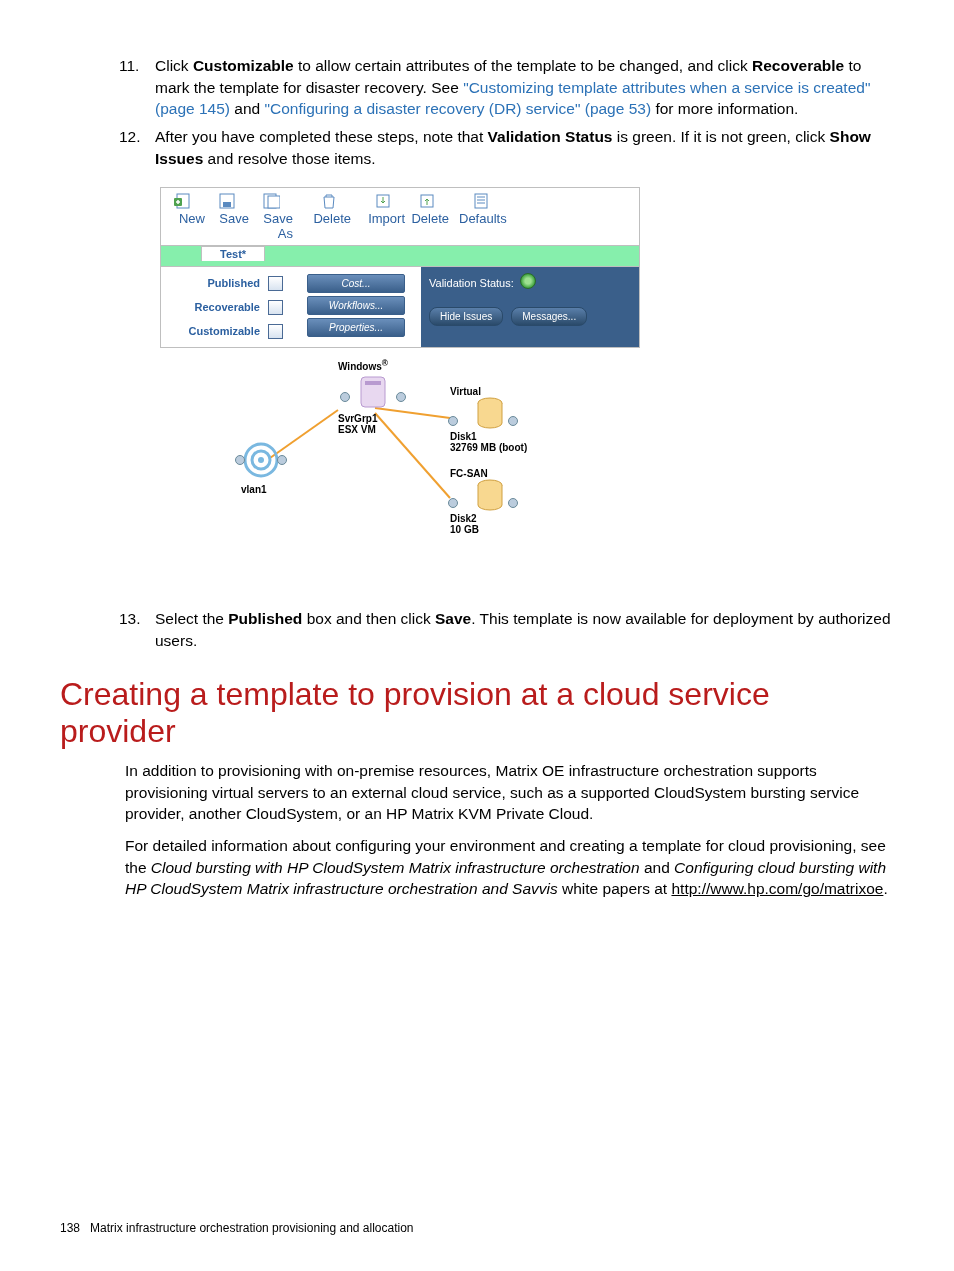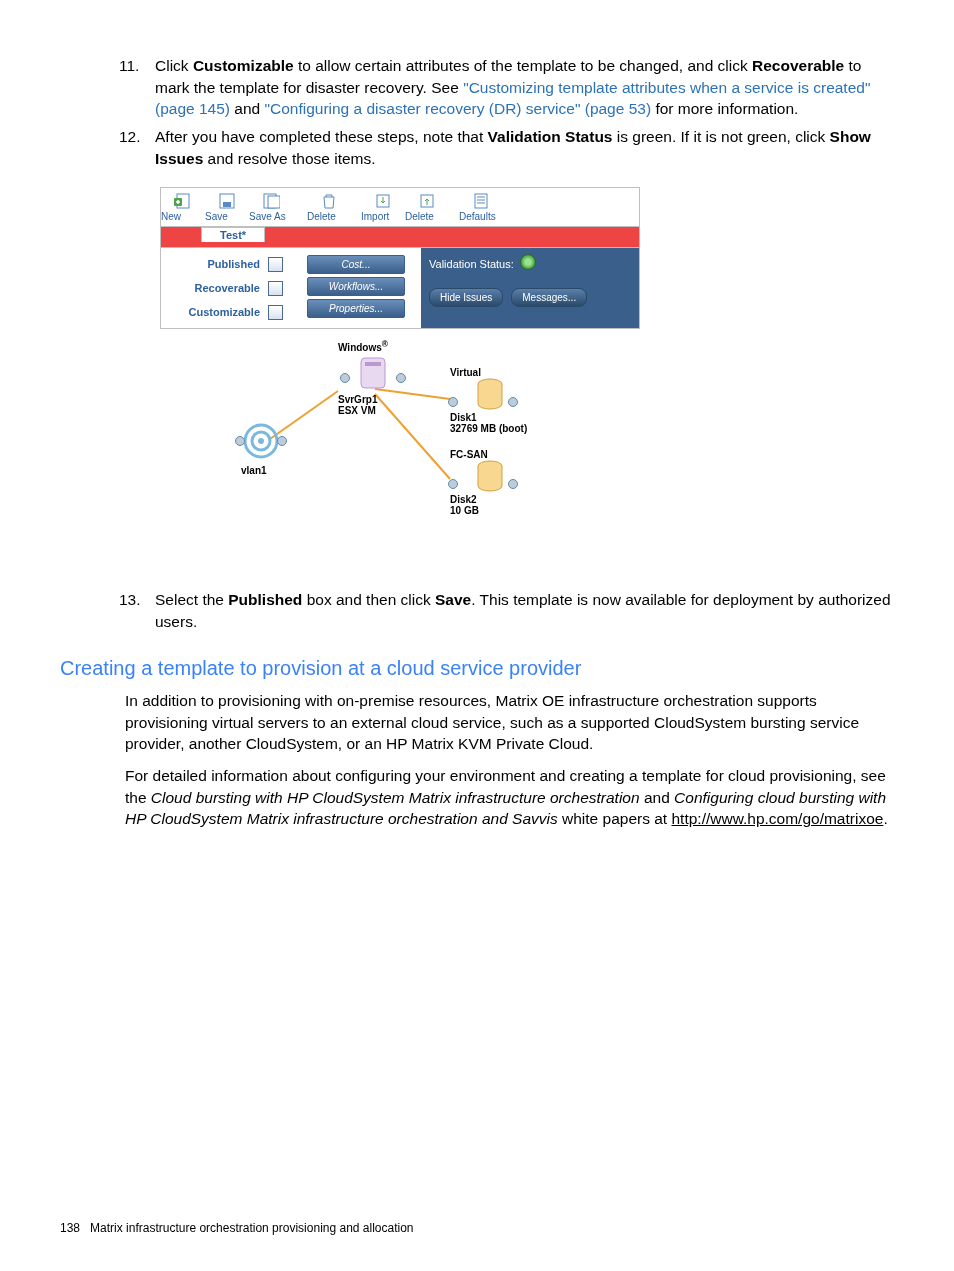--- a/index.html
+++ b/index.html
@@ -48,8 +48,8 @@
   .tool {
     width: 44px;
     padding: 5px 0 4px 0;
-    text-align: left;
-    font-size: 10px;
+    text-align: right;
+    font-size: 13px;
     color: #2c60a0;
   }
   .tool svg { display: block; margin: 0 auto 2px auto; }

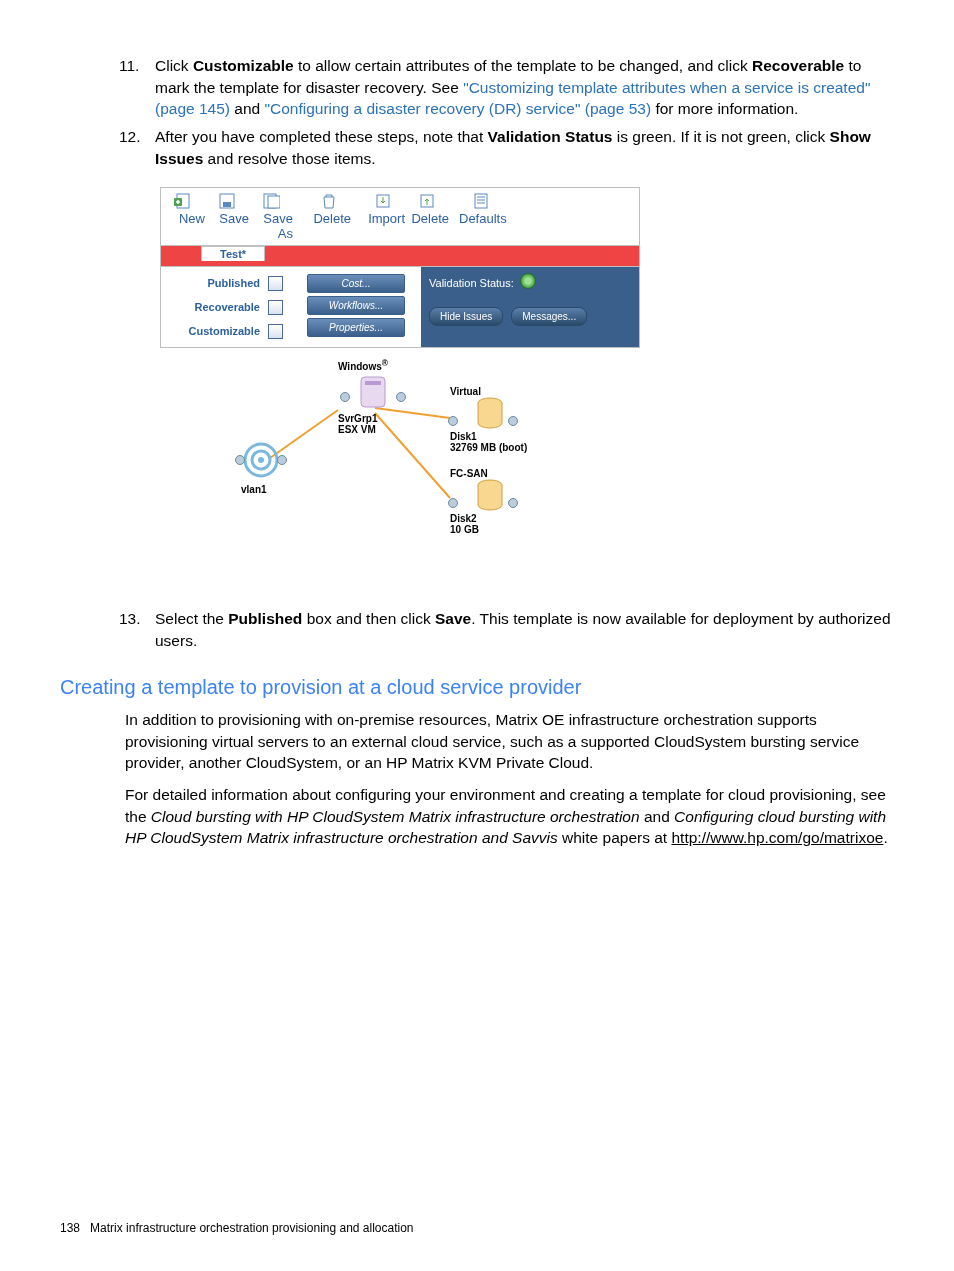--- a/index.html
+++ b/index.html
@@ -54,7 +54,7 @@
   }
   .tool svg { display: block; margin: 0 auto 2px auto; }
   .tabrow {
-    background: #ef4444;
+    background: #86efac;
     border: 1px solid #bfbfbf;
     border-top: 1px solid #bfbfbf;
     height: 20px;

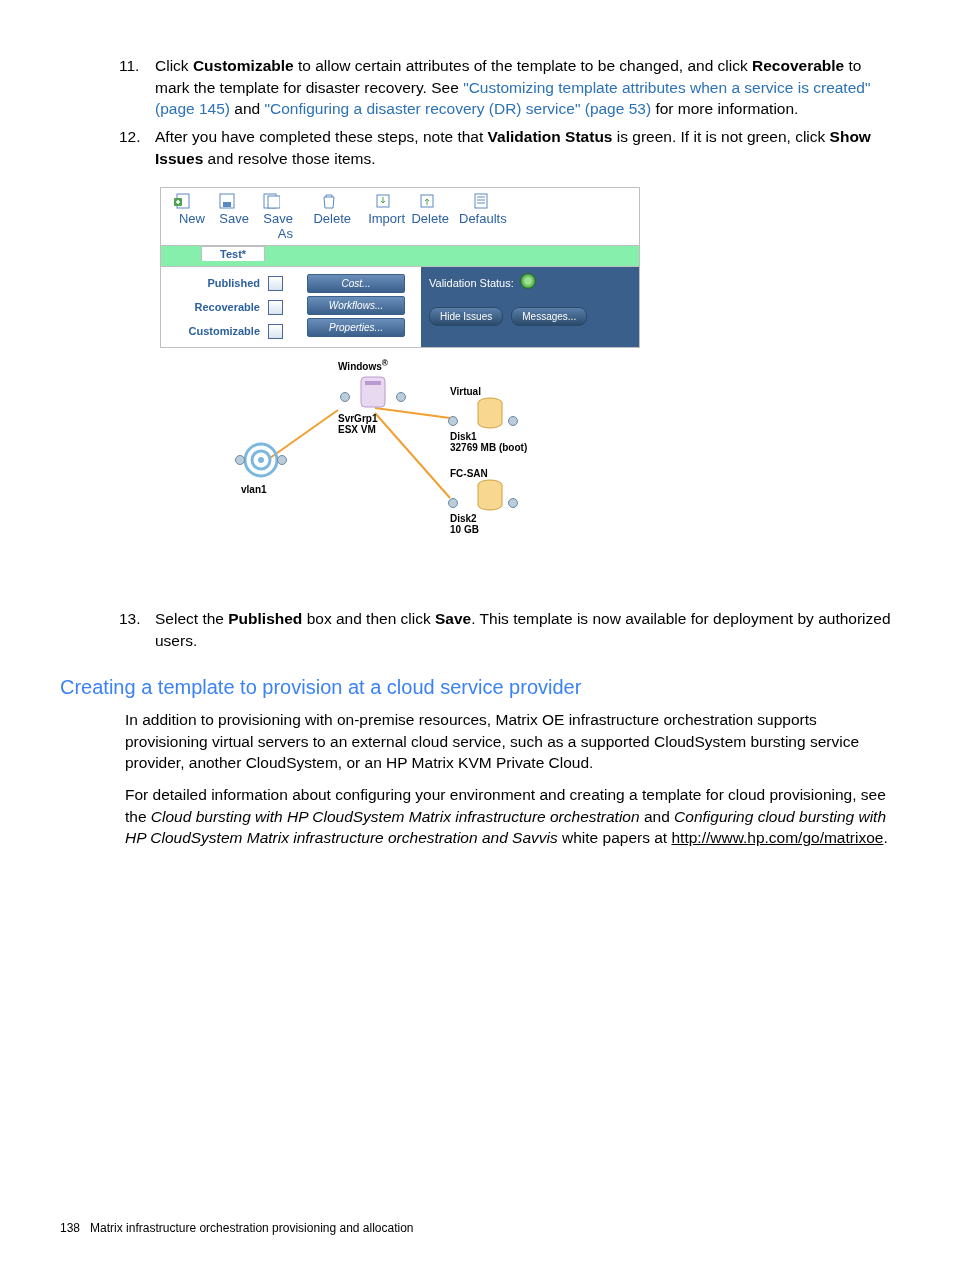--- a/index.html
+++ b/index.html
@@ -150,10 +150,10 @@
   .node-label { font-size: 10px; font-weight: bold; text-align: left; color: #000; }
   .port { width: 8px; height: 8px; border-radius: 50%; background: #bcd; border: 1px solid #6a8a9a; position: absolute; }
   .heading {
-    font-size: 20px;
+    font-size: 32px;
     font-weight: normal;
     margin: 24px 0 10px 0;
-    color: #3b82f6;
+    color: #b91c1c;
   }
   .body-para {
     margin: 0 0 10px 65px;

